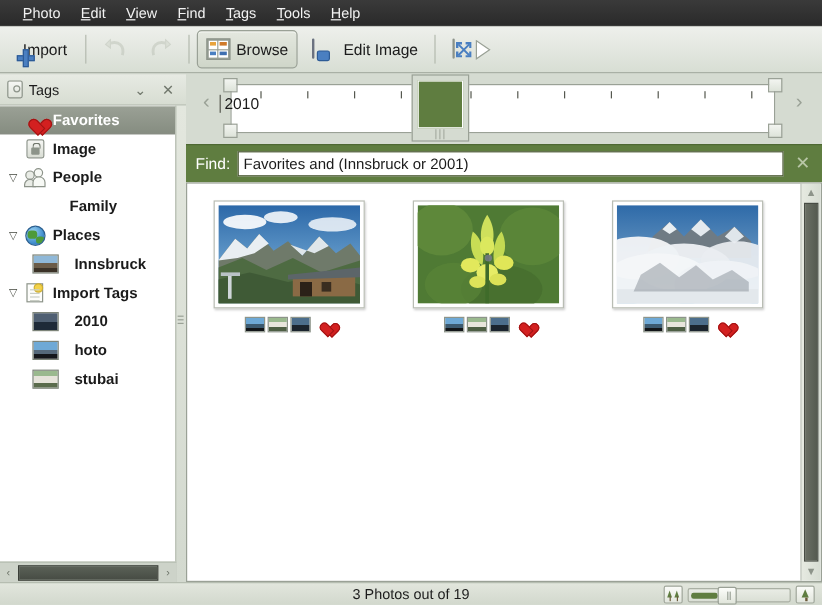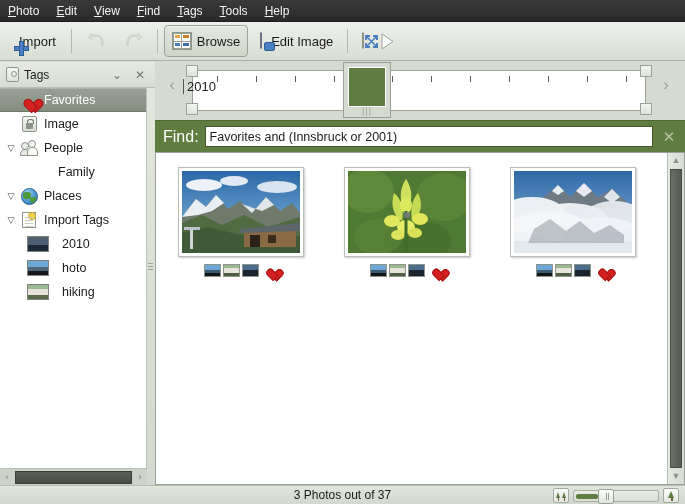--- a/index.html
+++ b/index.html
@@ -19,7 +19,7 @@
     height: 22px;
     background: linear-gradient(#3a3a3a, #2a2a2a);
     display: flex; align-items: center;
-    padding-left: 0;
+    padding-left: 11px;
     border-bottom: 1px solid #1b1b1b;
     box-sizing: border-box;
   }

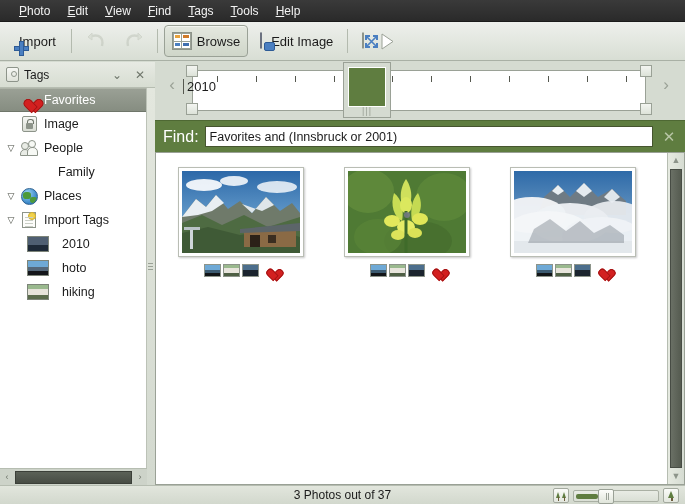--- a/index.html
+++ b/index.html
@@ -510,7 +510,7 @@
       <span class="ico">
         <span class="editimg-icon"></span>
       </span>
-      <span style="margin-left:4px">Edit Image</span>
+      <span style="margin-left:19px">Edit Image</span>
     </div>
 
     <div class="tsep2"></div>

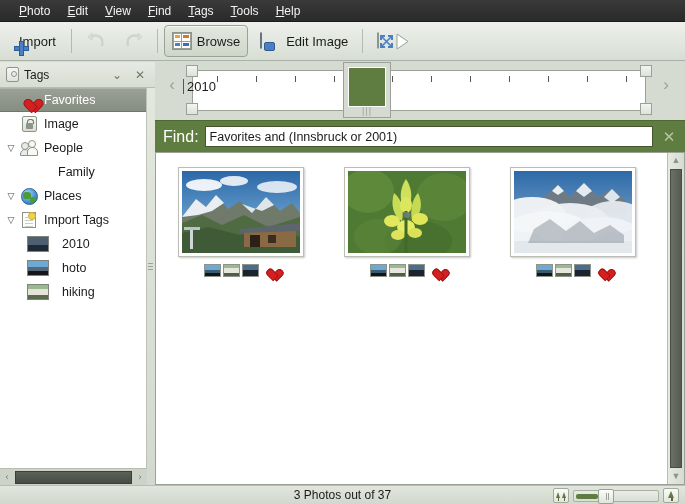--- a/index.html
+++ b/index.html
@@ -200,7 +200,7 @@
   }
   .tri.blank { visibility: hidden; }
   .ticon { flex: 0 0 22px; display: flex; justify-content: center; align-items: center; }
-  .tlabel { padding-left: 4px; }
+  .tlabel { padding-left: 4px; font-weight: bold; }
   .indent-1 { padding-left: 18px; }
 
   

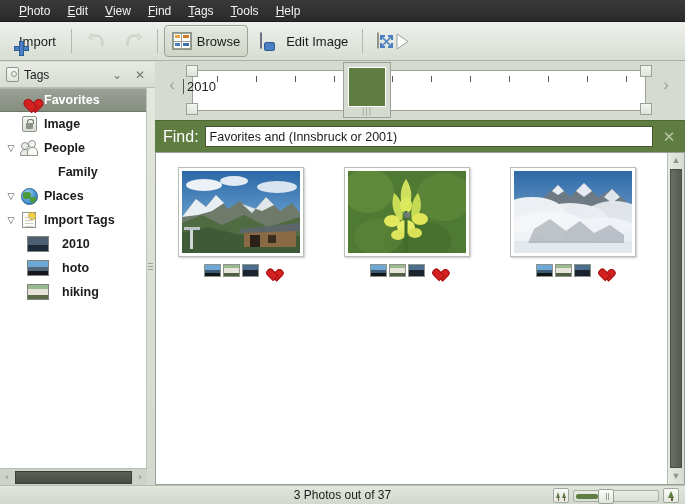--- a/index.html
+++ b/index.html
@@ -333,7 +333,7 @@
     padding: 0 6px 0 8px; box-sizing: border-box;
     border-top: 1px solid #4e6833;
   }
-  .find-label { color: #ffffff; font-size: 16px; }
+  .find-label { color: #ffffff; font-size: 13px; }
   .find-input {
     flex: 1; height: 21px; background: #ffffff;
     border: 1px solid #46552f;

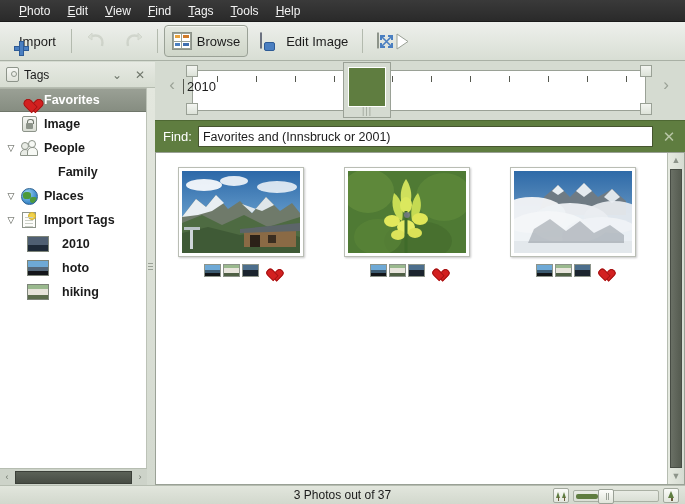--- a/index.html
+++ b/index.html
@@ -620,6 +620,13 @@
         <span class="tlabel">Places</span>
       </div>
 
+      <div class="trow">
+        <span class="tri blank">▽</span>
+        <span class="ticon" style="flex:0 0 40px">
+          <span class="thumb-tag th-innsbruck"></span>
+        </span>
+        <span class="tlabel">Innsbruck</span>
+      </div>
 
 
       <div class="trow">

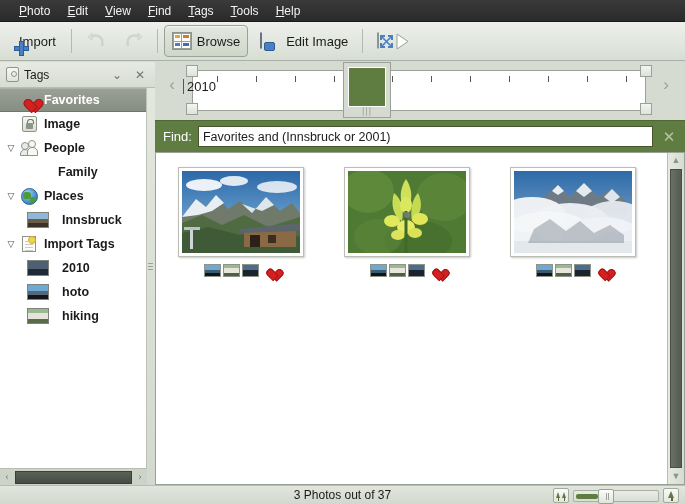--- a/index.html
+++ b/index.html
@@ -659,7 +659,7 @@
         <span class="ticon" style="flex:0 0 40px">
           <span class="thumb-tag th-stubai"></span>
         </span>
-        <span class="tlabel">hiking</span>
+        <span class="tlabel">stubai</span>
       </div>
     </div>
 

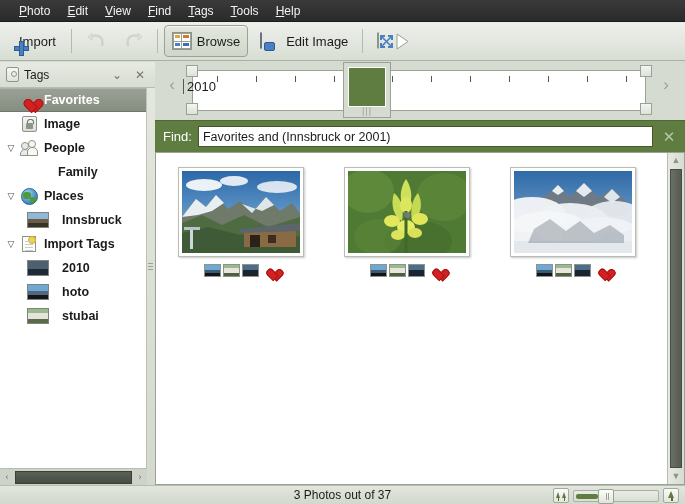--- a/index.html
+++ b/index.html
@@ -787,7 +787,7 @@
   </div>
 
   <div class="statusbar">
-    <div class="status-text">3 Photos out of 37</div>
+    <div class="status-text">3 Photos out of 19</div>
     <div class="zoomctl">
       <span class="tree-btn dbl">
           <i></i>

